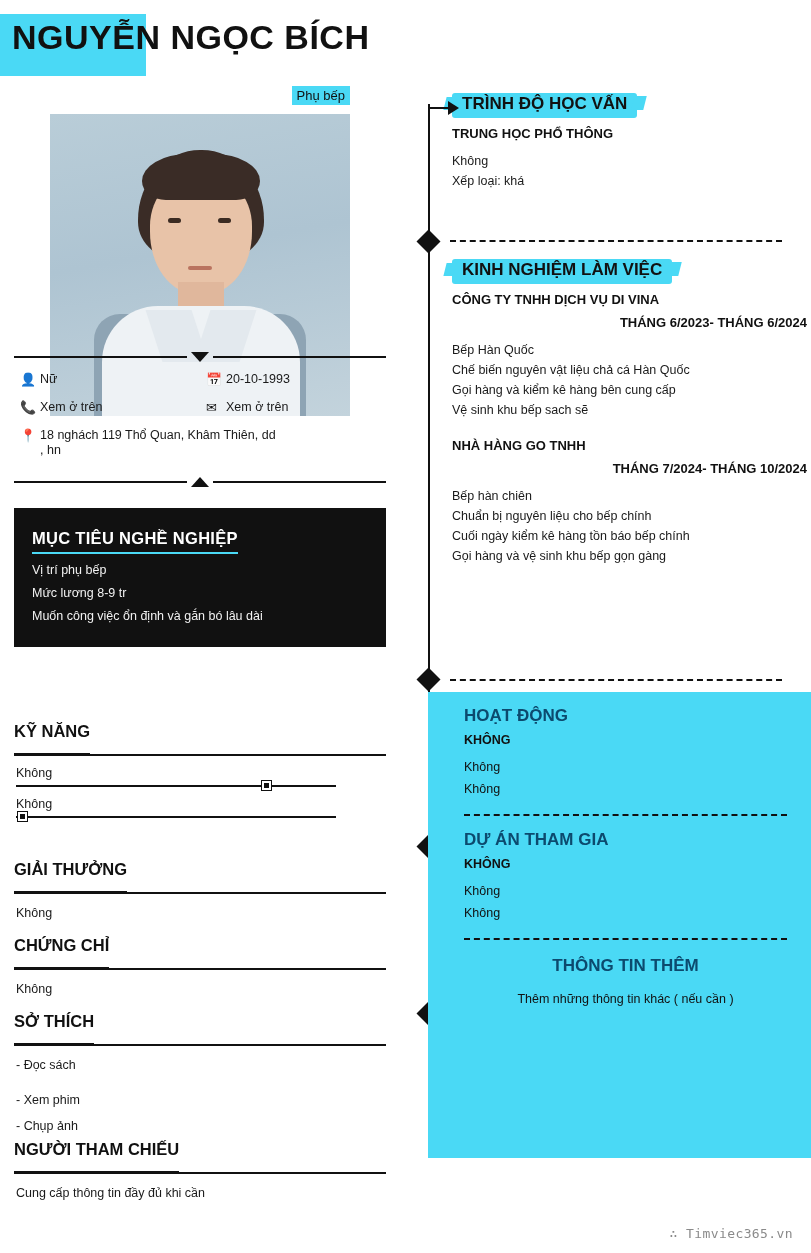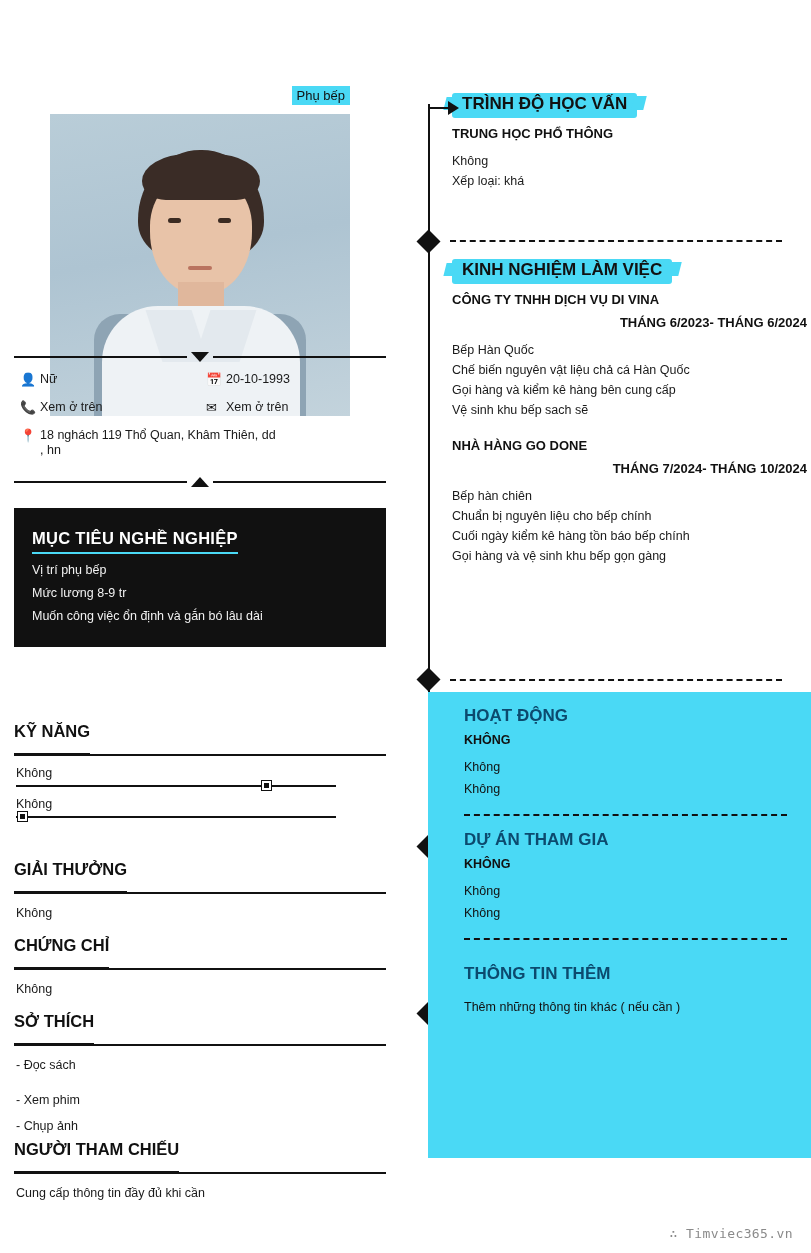--- a/index.html
+++ b/index.html
@@ -384,6 +384,10 @@
 
 <div class="cv">
 
+  <div class="header">
+    <div class="name-highlight"></div>
+    <div class="name">NGUYỄN NGỌC BÍCH</div>
+  </div>
 
   <div class="left-col">
 

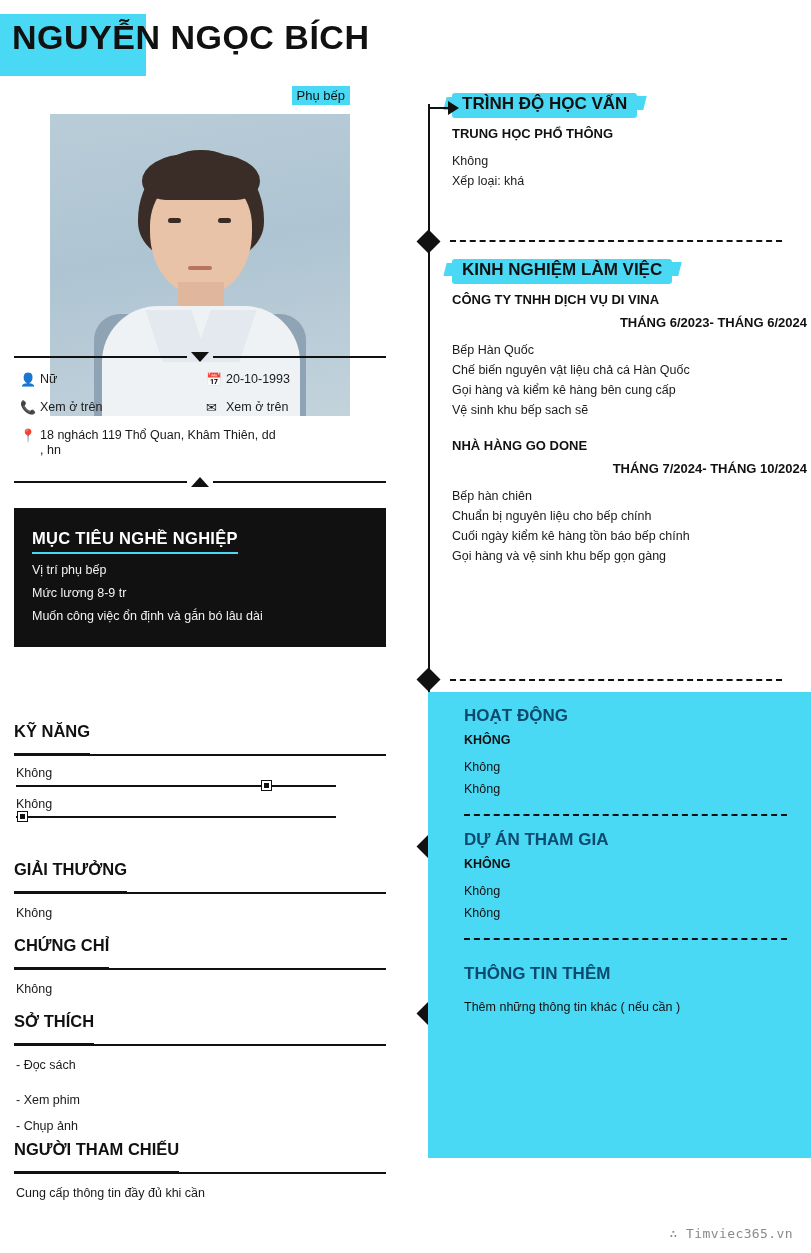--- a/index.html
+++ b/index.html
@@ -537,7 +537,7 @@
     </div>
 
     <div style="margin-top:18px;">
-      <div class="r-org">NHÀ HÀNG GO DONE</div>
+      <div class="r-org">NHÀ HÀNG GO TNHH</div>
       <div class="r-date">THÁNG 7/2024- THÁNG 10/2024</div>
       <p class="r-line r-gap">Bếp hàn chiên</p>
       <p class="r-line">Chuẩn bị nguyên liệu cho bếp chính</p>

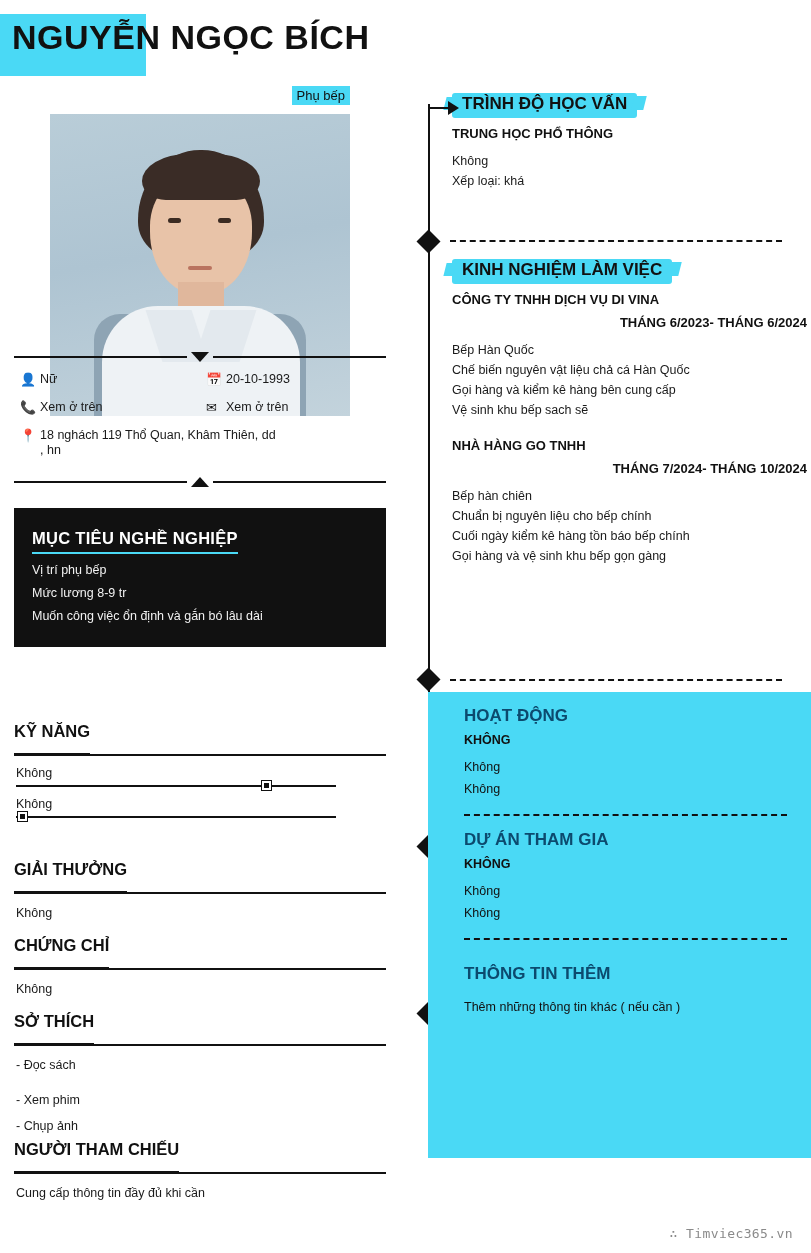--- a/index.html
+++ b/index.html
@@ -568,7 +568,7 @@
 
     <div class="dash-in"></div>
 
-    <div style="margin-top:24px;">
+    <div style="margin-top:16px;text-align:center;">
       <h2>THÔNG TIN THÊM</h2>
       <p class="ln" style="margin-top:12px;">Thêm những thông tin khác ( nếu cần )</p>
     </div>

